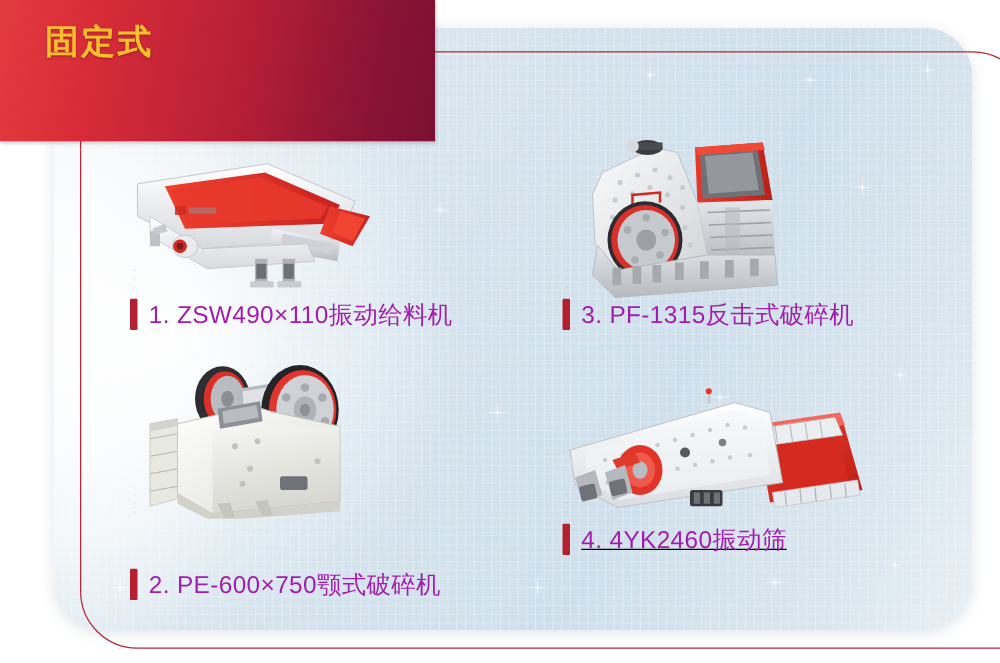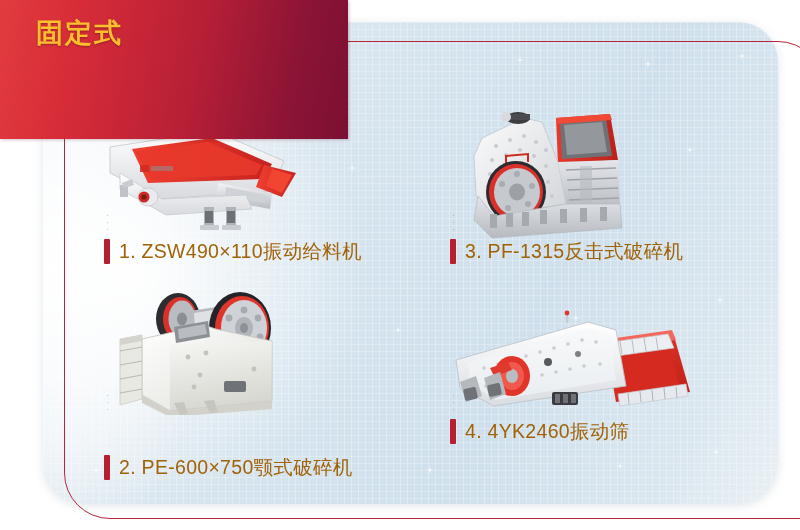--- a/index.html
+++ b/index.html
@@ -84,7 +84,7 @@
     position: absolute;
     left: 0; top: 0;
     width: 348px;
-    height: 139px;
+    height: 113px;
     background: linear-gradient(100deg, #e23b3f 0%, #d72c38 22%, #b61f36 56%, #8d1435 82%, #7b1033 100%);
     z-index: 6;
     box-shadow: 1px 1px 3px rgba(90,20,40,0.25);

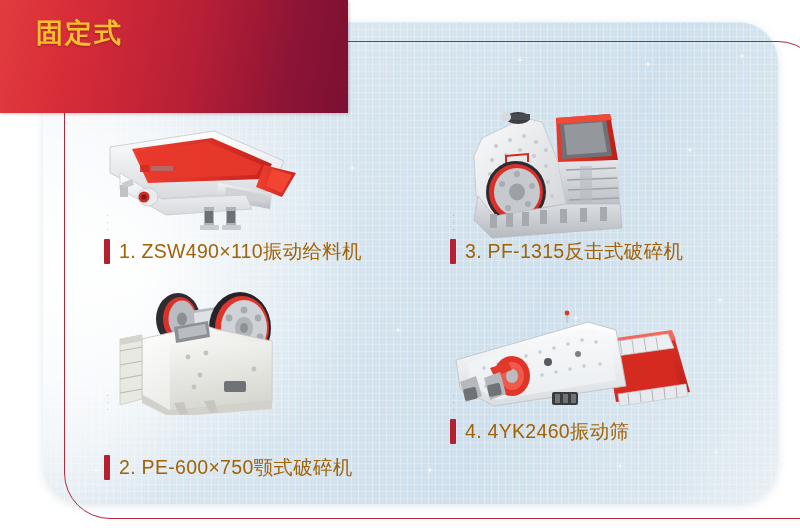--- a/index.html
+++ b/index.html
@@ -133,7 +133,7 @@
     flex: none;
   }
   .ltext {
-    color: #a16207;
+    color: #a21caf;
     font-size: 19.5px;
     font-weight: 500;
     letter-spacing: 0.3px;

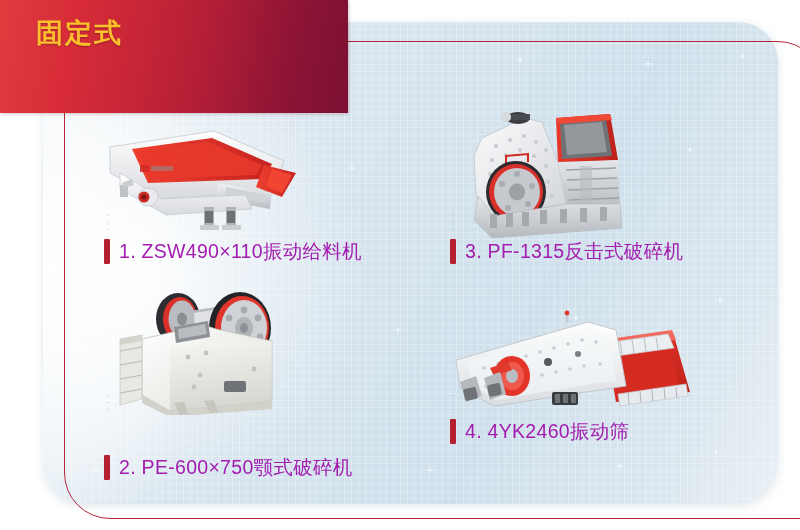--- a/index.html
+++ b/index.html
@@ -154,7 +154,7 @@
   #label-1 { left: 104px; top: 238px; }
   #label-2 { left: 104px; top: 418px; margin-top: 36px; }
   #label-3 { left: 450px; top: 238px; justify-content: center; }
-  #label-4 { left: 450px; top: 418px; }
+  #label-4 { left: 450px; top: 418px; text-decoration: underline; }
 
   #dots-1 { left: 106px; top: 212px; height: 22px; }
   #dots-2 { left: 106px; top: 392px; height: 22px; }

